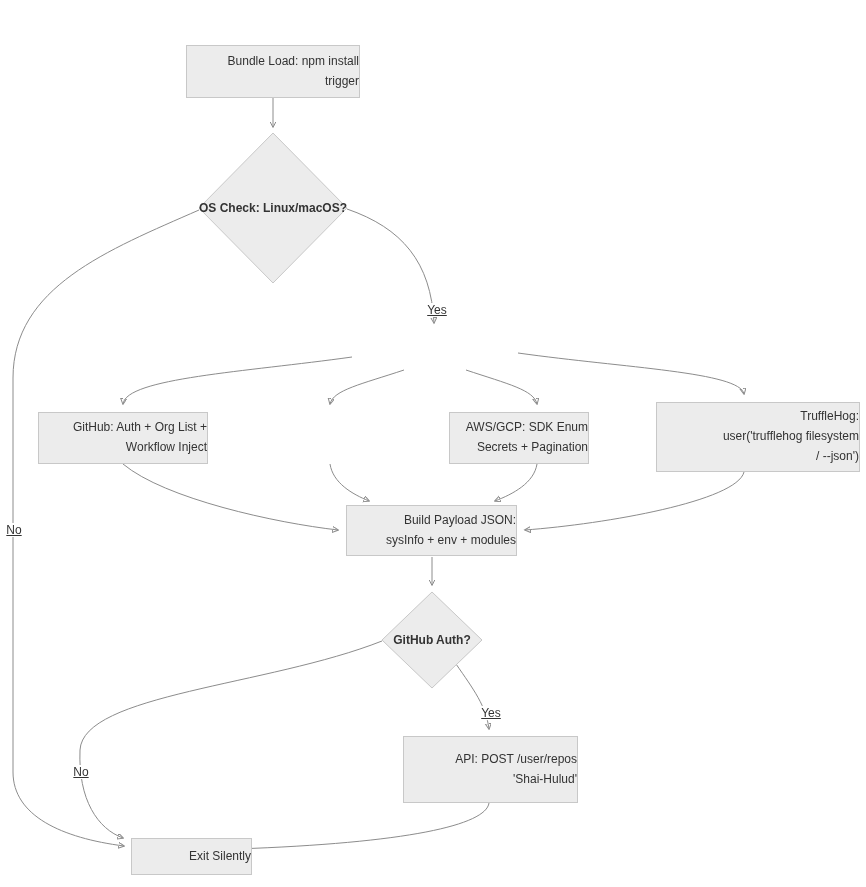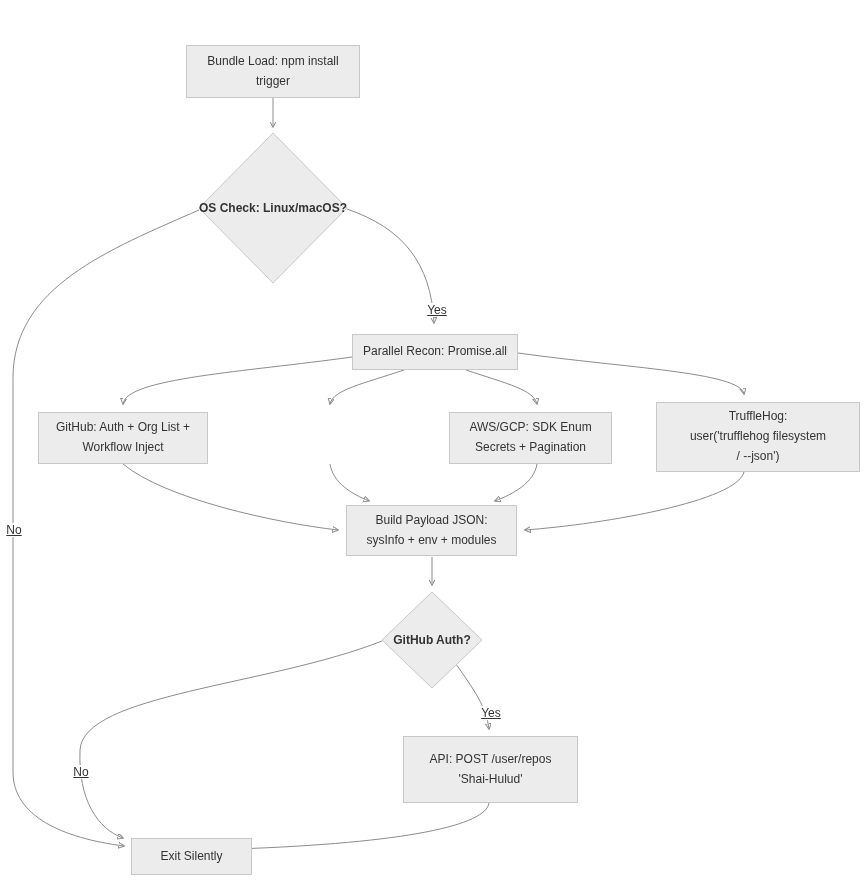--- a/index.html
+++ b/index.html
@@ -37,7 +37,7 @@
     border: 1px solid #c8c8c8;
     display: flex;
     flex-direction: column;
-    align-items: center;
+    align-items: flex-end;
     justify-content: center;
     text-align: center;
     color: #333333;

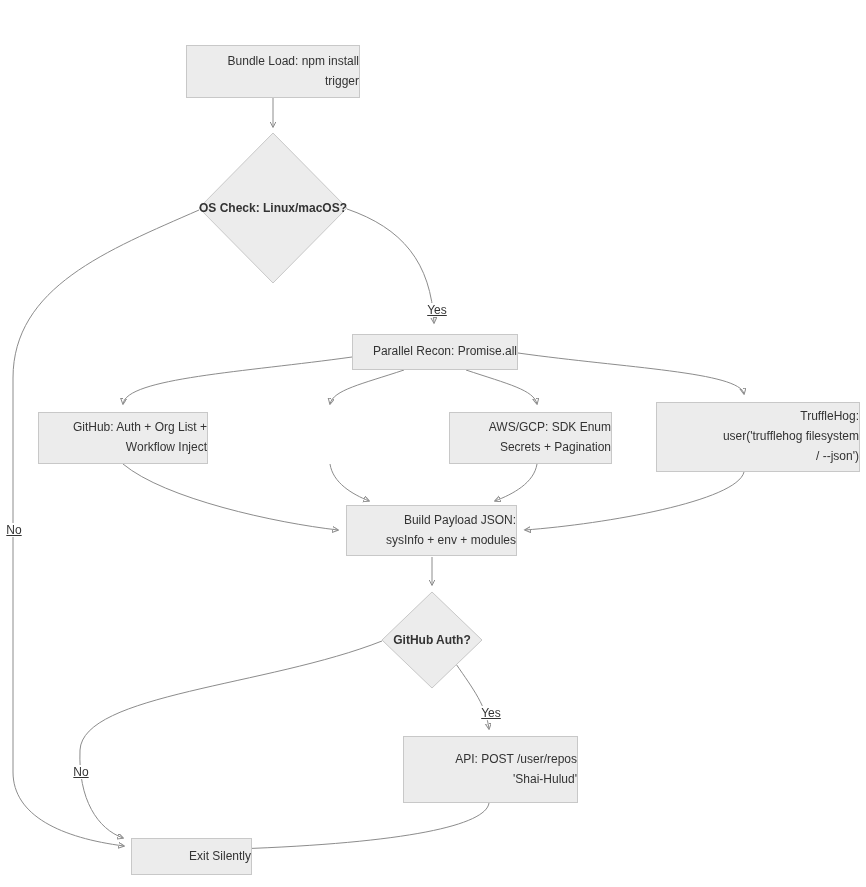--- a/index.html
+++ b/index.html
@@ -105,9 +105,6 @@
 
   <div class="diamond-label" style="left:273px;top:208px">OS Check: Linux/macOS?</div>
 
-  <div class="node" style="left:352px;top:334px;width:166px;height:36px">
-    <span>Parallel Recon: Promise.all</span>
-  </div>
 
   <div class="node" style="left:38px;top:412px;width:170px;height:52px">
     <span>GitHub: Auth + Org List +</span>

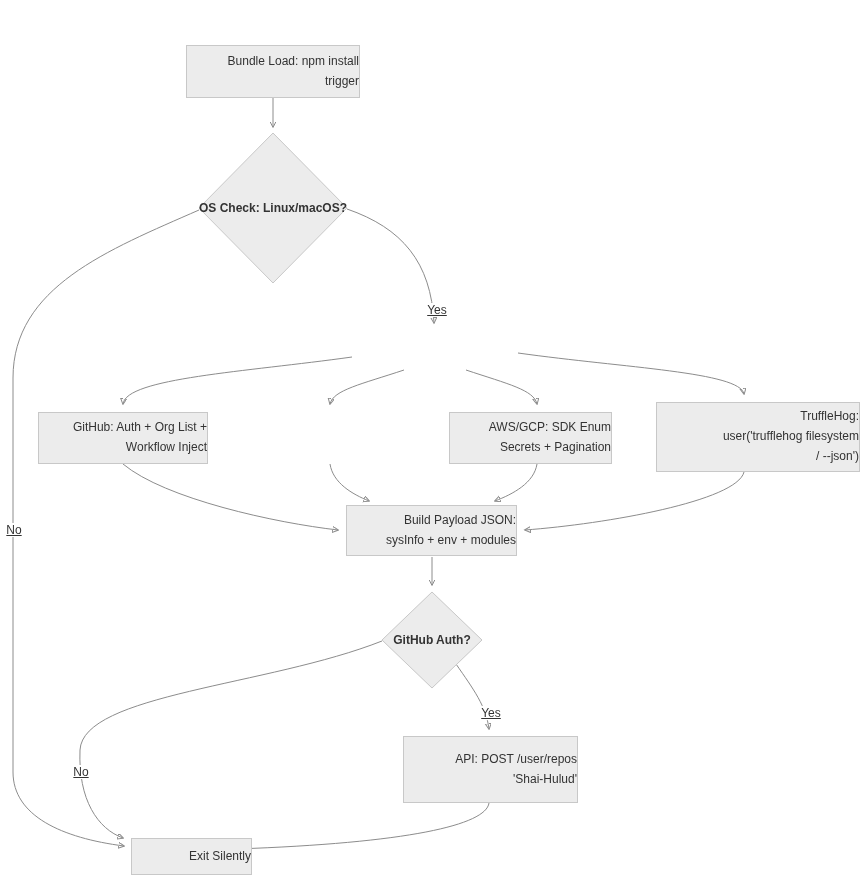--- a/index.html
+++ b/index.html
@@ -112,7 +112,7 @@
   </div>
 
 
-  <div class="node" style="left:449px;top:412px;width:163px;height:52px">
+  <div class="node" style="left:449px;top:412px;width:140px;height:52px">
     <span>AWS/GCP: SDK Enum</span>
     <span>Secrets + Pagination</span>
   </div>

